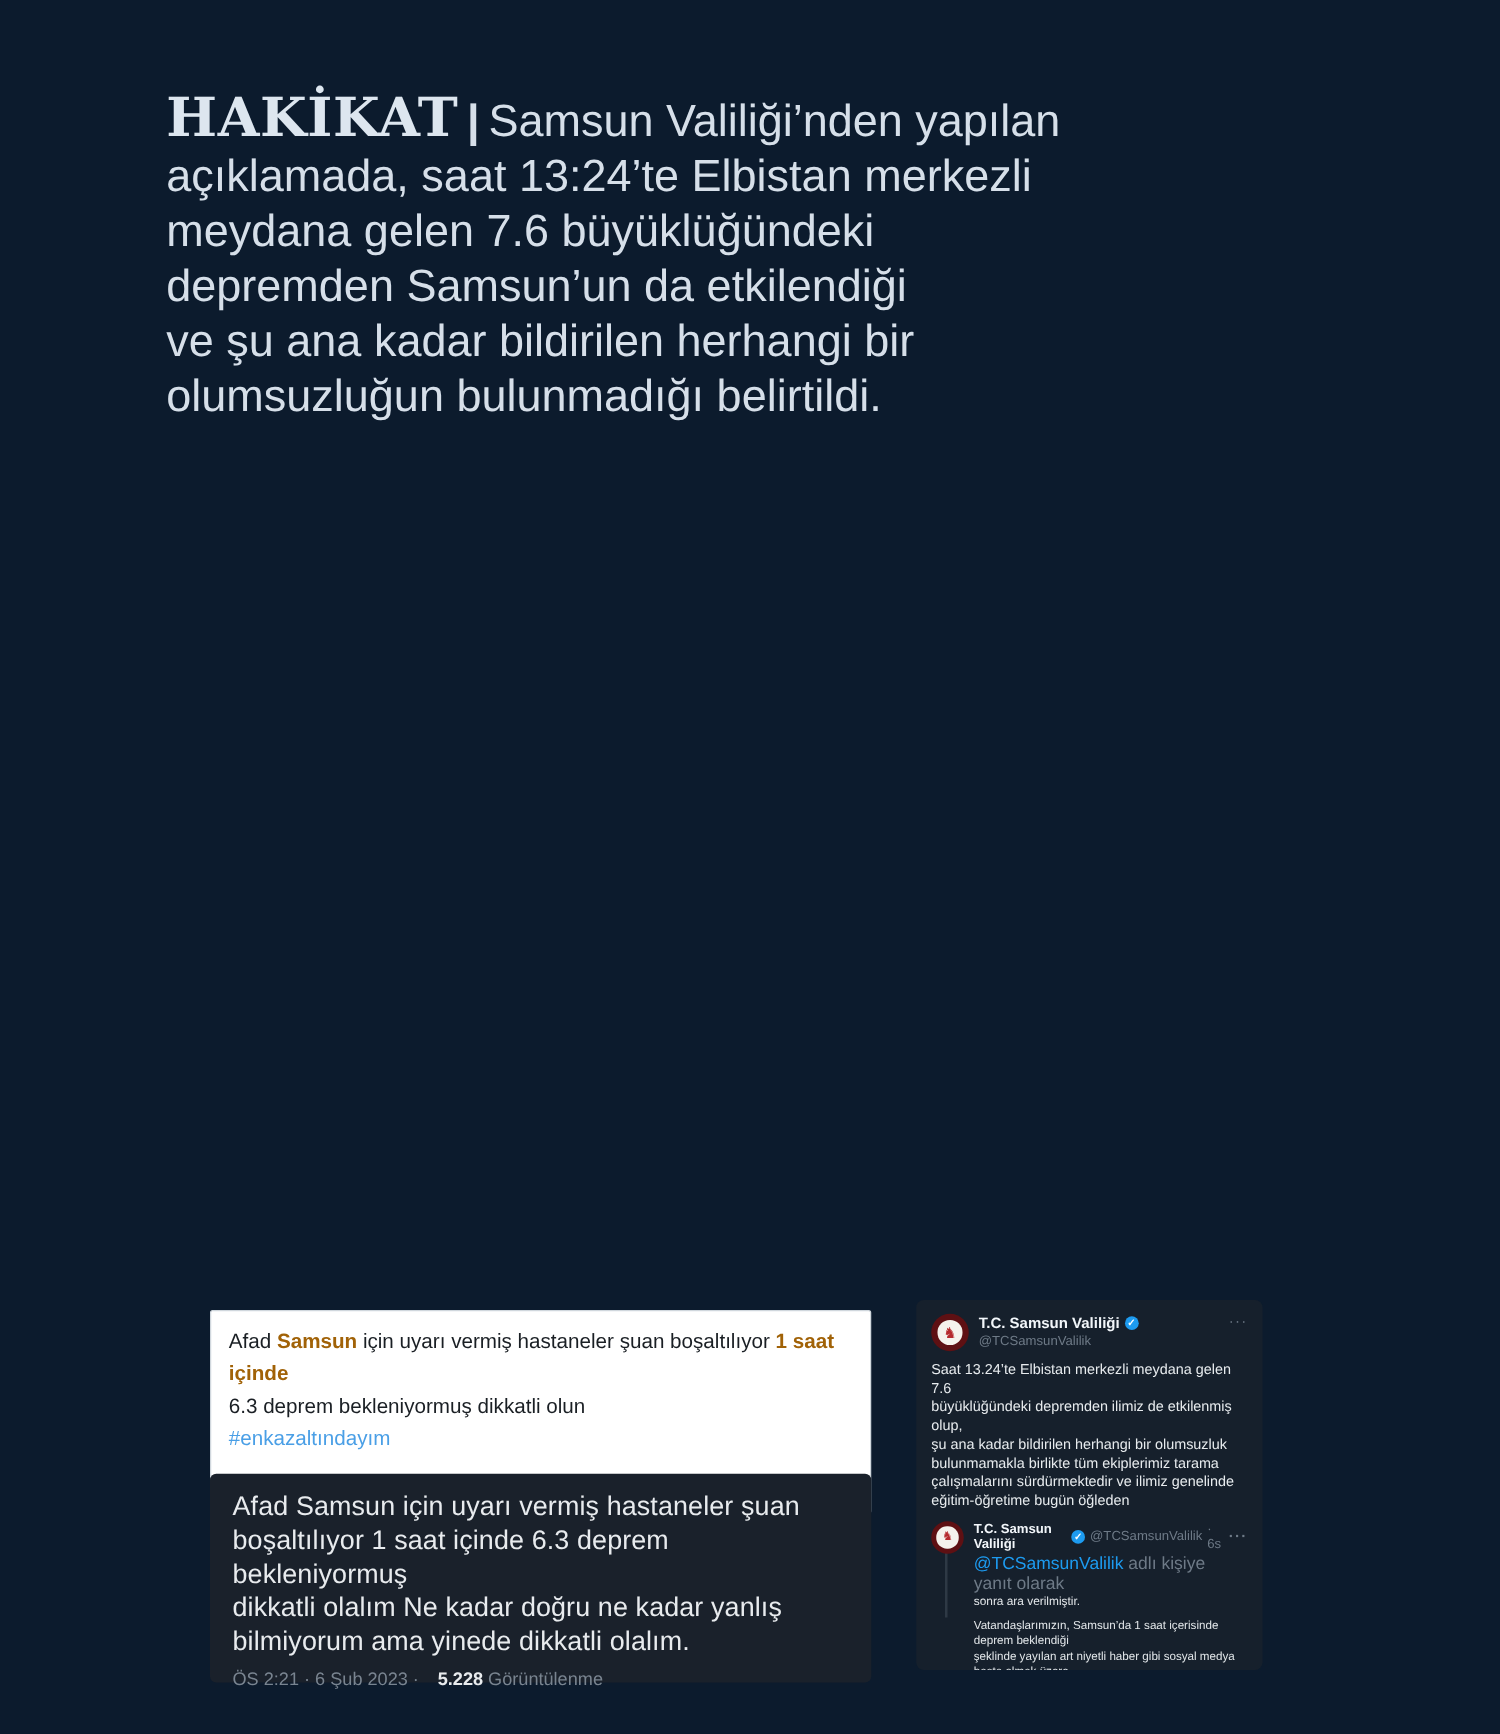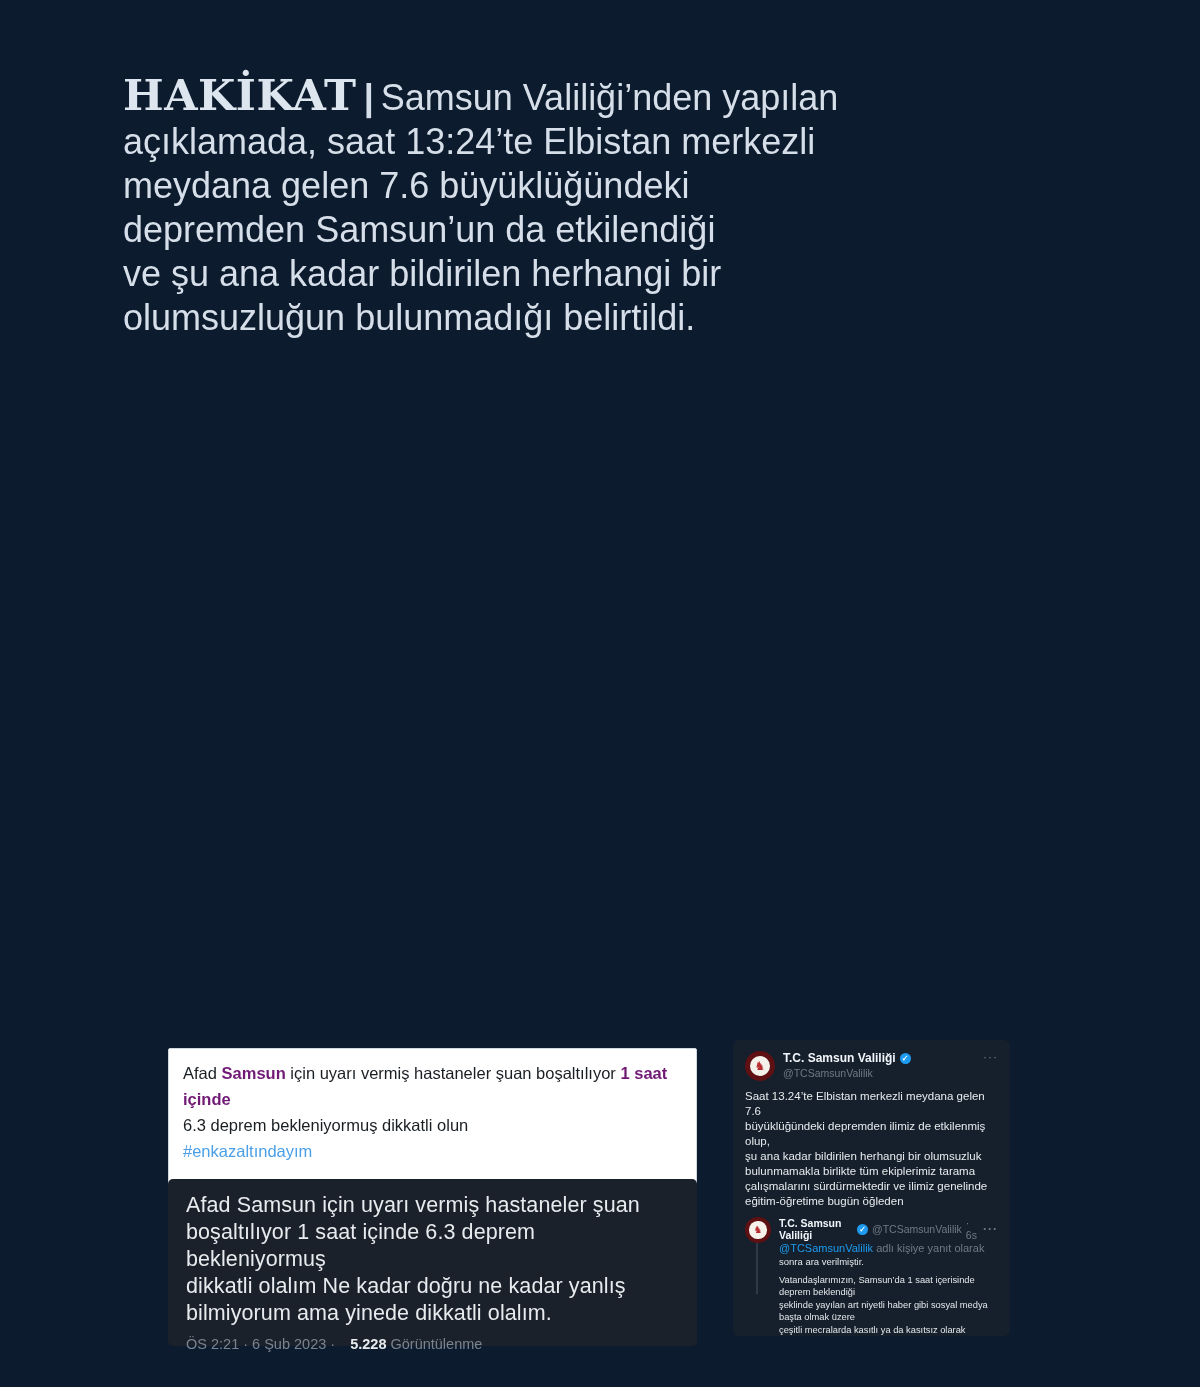--- a/index.html
+++ b/index.html
@@ -7,7 +7,7 @@
           font-family:"Liberation Sans",sans-serif;}
 
   
-  .headline{position:absolute;left:123px;top:73px;width:830px;
+  .headline{position:absolute;left:133px;top:73px;width:830px;
             font-size:36px;line-height:44px;color:#d6dfe9;white-space:pre-line;}
   .brand{font-family:"DejaVu Serif",serif;font-weight:700;font-size:43px;
          letter-spacing:.5px;color:#dde6ef;}

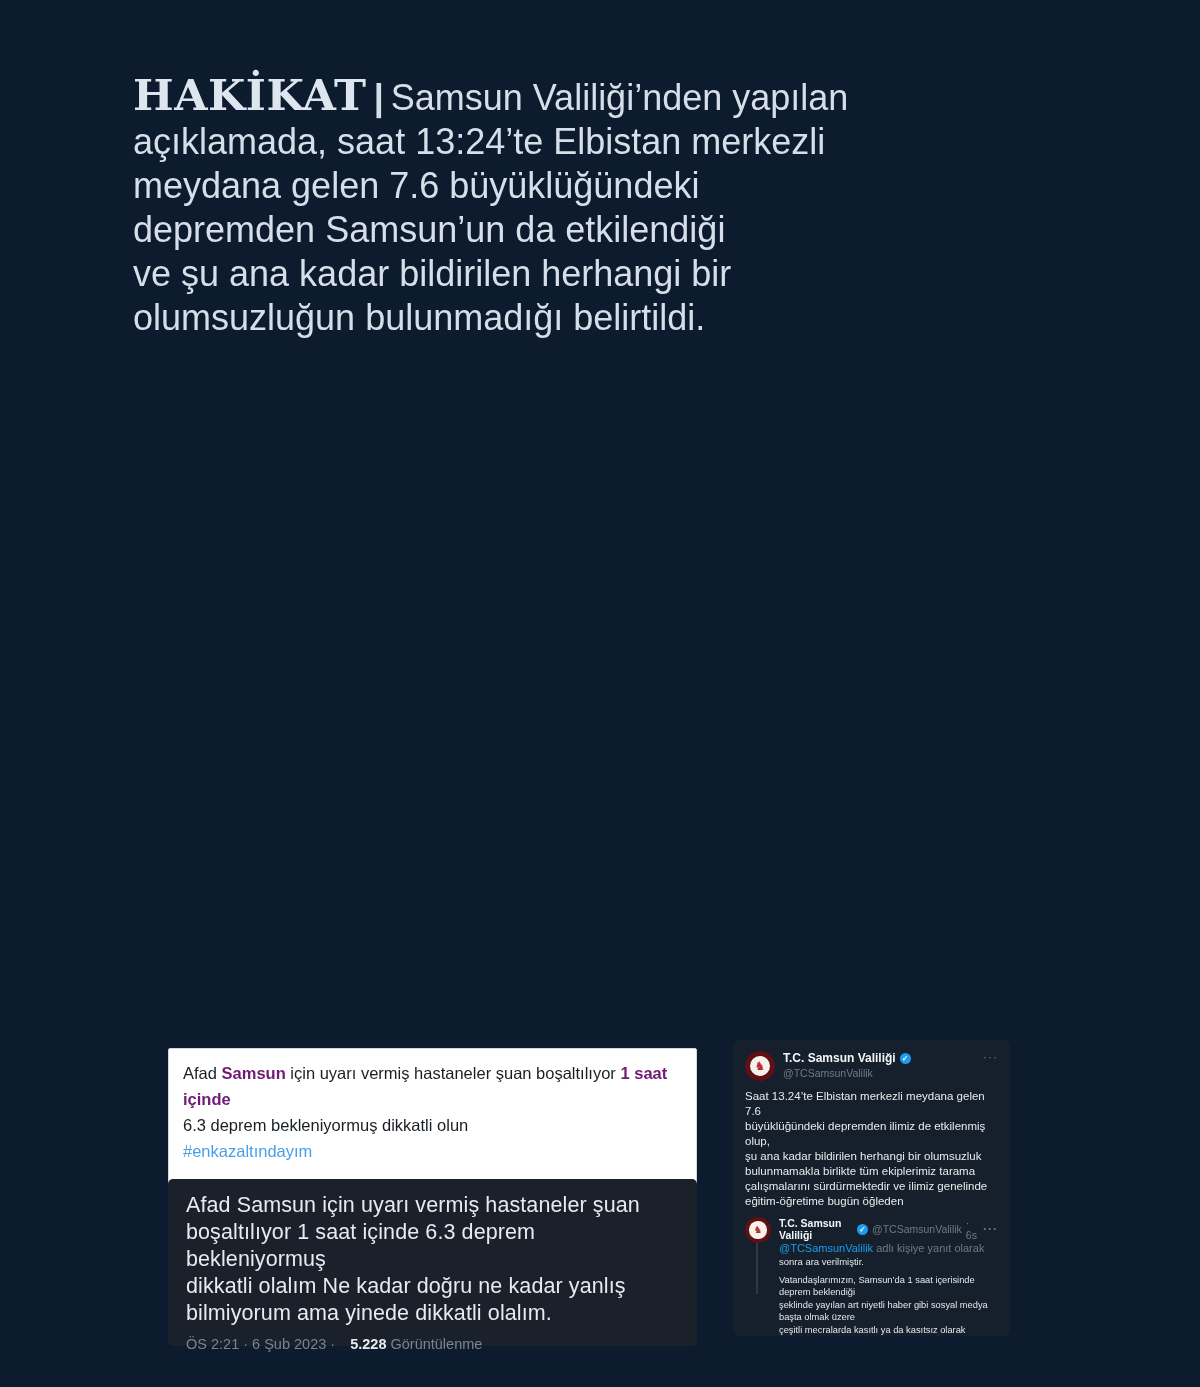--- a/index.html
+++ b/index.html
@@ -19,7 +19,7 @@
   .card-light{position:absolute;left:168px;top:1048px;width:529px;box-sizing:border-box;
               background:#ffffff;border:1px solid #d0d7dd;border-radius:2px;
               padding:11px 14px 9px 14px;color:#1a1f24;font-size:16.5px;line-height:26px;}
-  .card-light b{color:#701a75;}
+  .card-light b{color:#a16207;}
   .hashtag{color:#4a9fe6;}
   .stats-light{margin-top:11px;width:452px;display:flex;justify-content:space-between;
                align-items:center;color:#5b7083;}

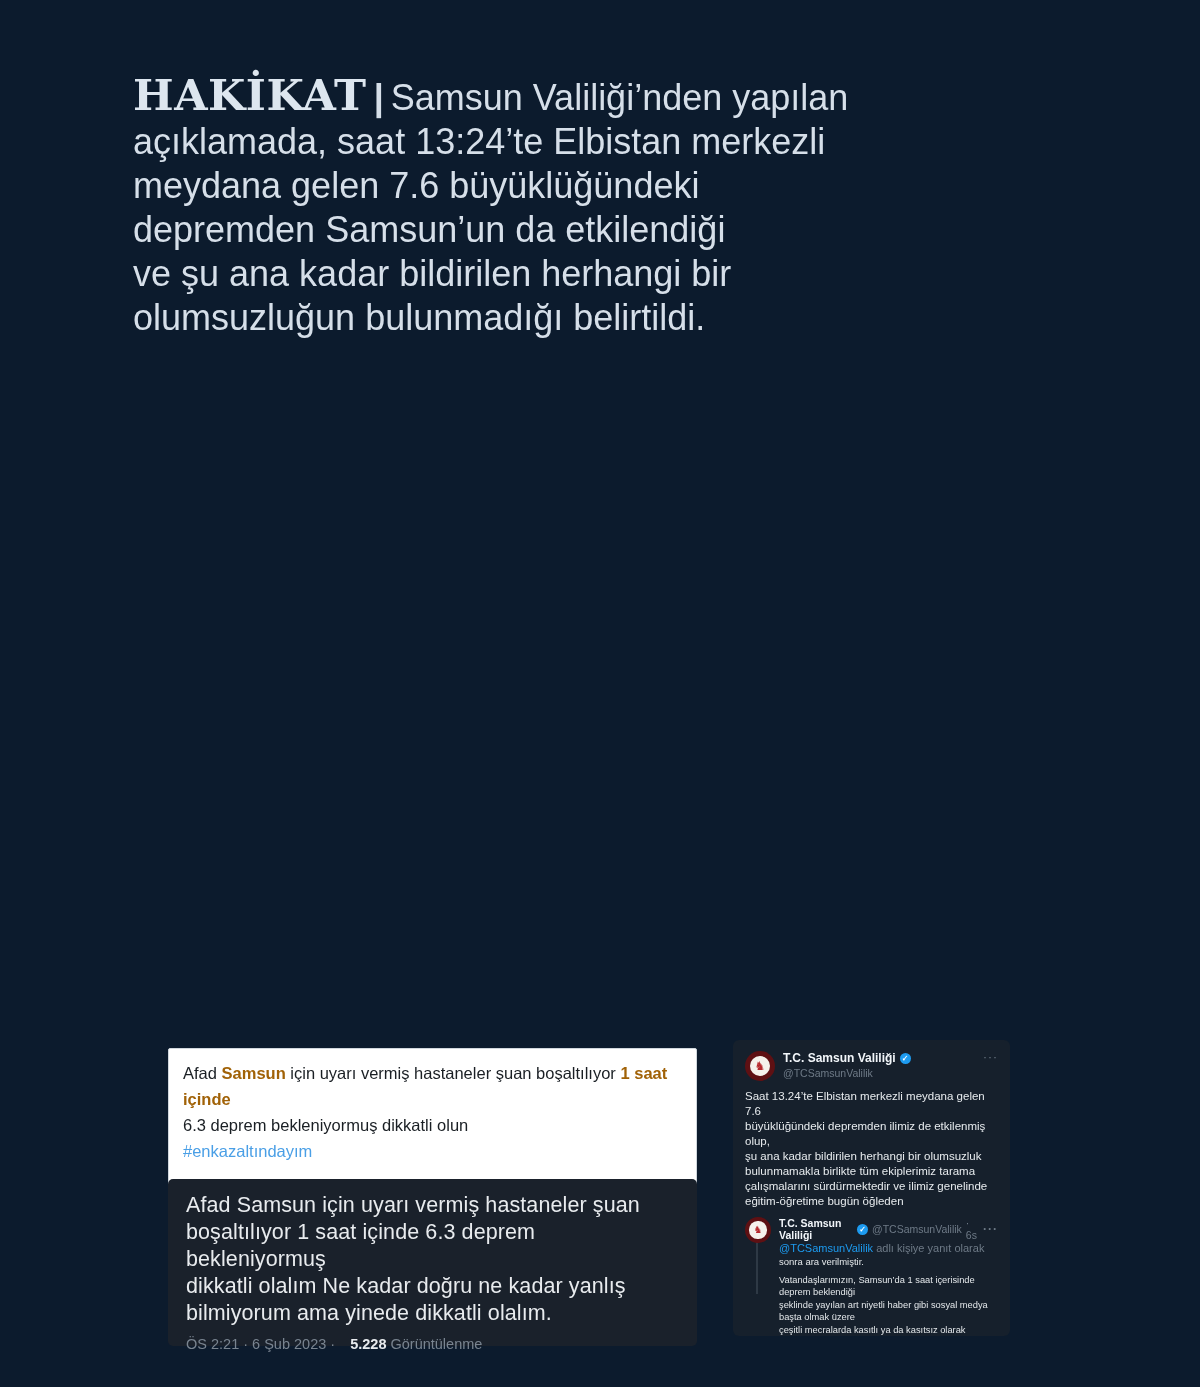--- a/index.html
+++ b/index.html
@@ -55,7 +55,7 @@
   .reply-row{display:flex;gap:8px;margin-top:8px;position:relative;}
   .reply-content{flex:1;min-width:0;}
   .r-name-row{display:flex;align-items:center;gap:4px;font-size:10.5px;font-weight:700;color:#f2f6fa;}
-  .reply-context{font-size:11px;color:#6e7a87;margin-top:1px;}
+  .reply-context{font-size:14px;color:#6e7a87;margin-top:1px;}
   .reply-context .at{color:#1d9bf0;}
   .r-body1{font-size:9.5px;color:#e3e7ea;margin-top:2px;}
   .r-body2{font-size:9.3px;line-height:12.4px;color:#e3e7ea;margin-top:7px;white-space:pre-line;}

